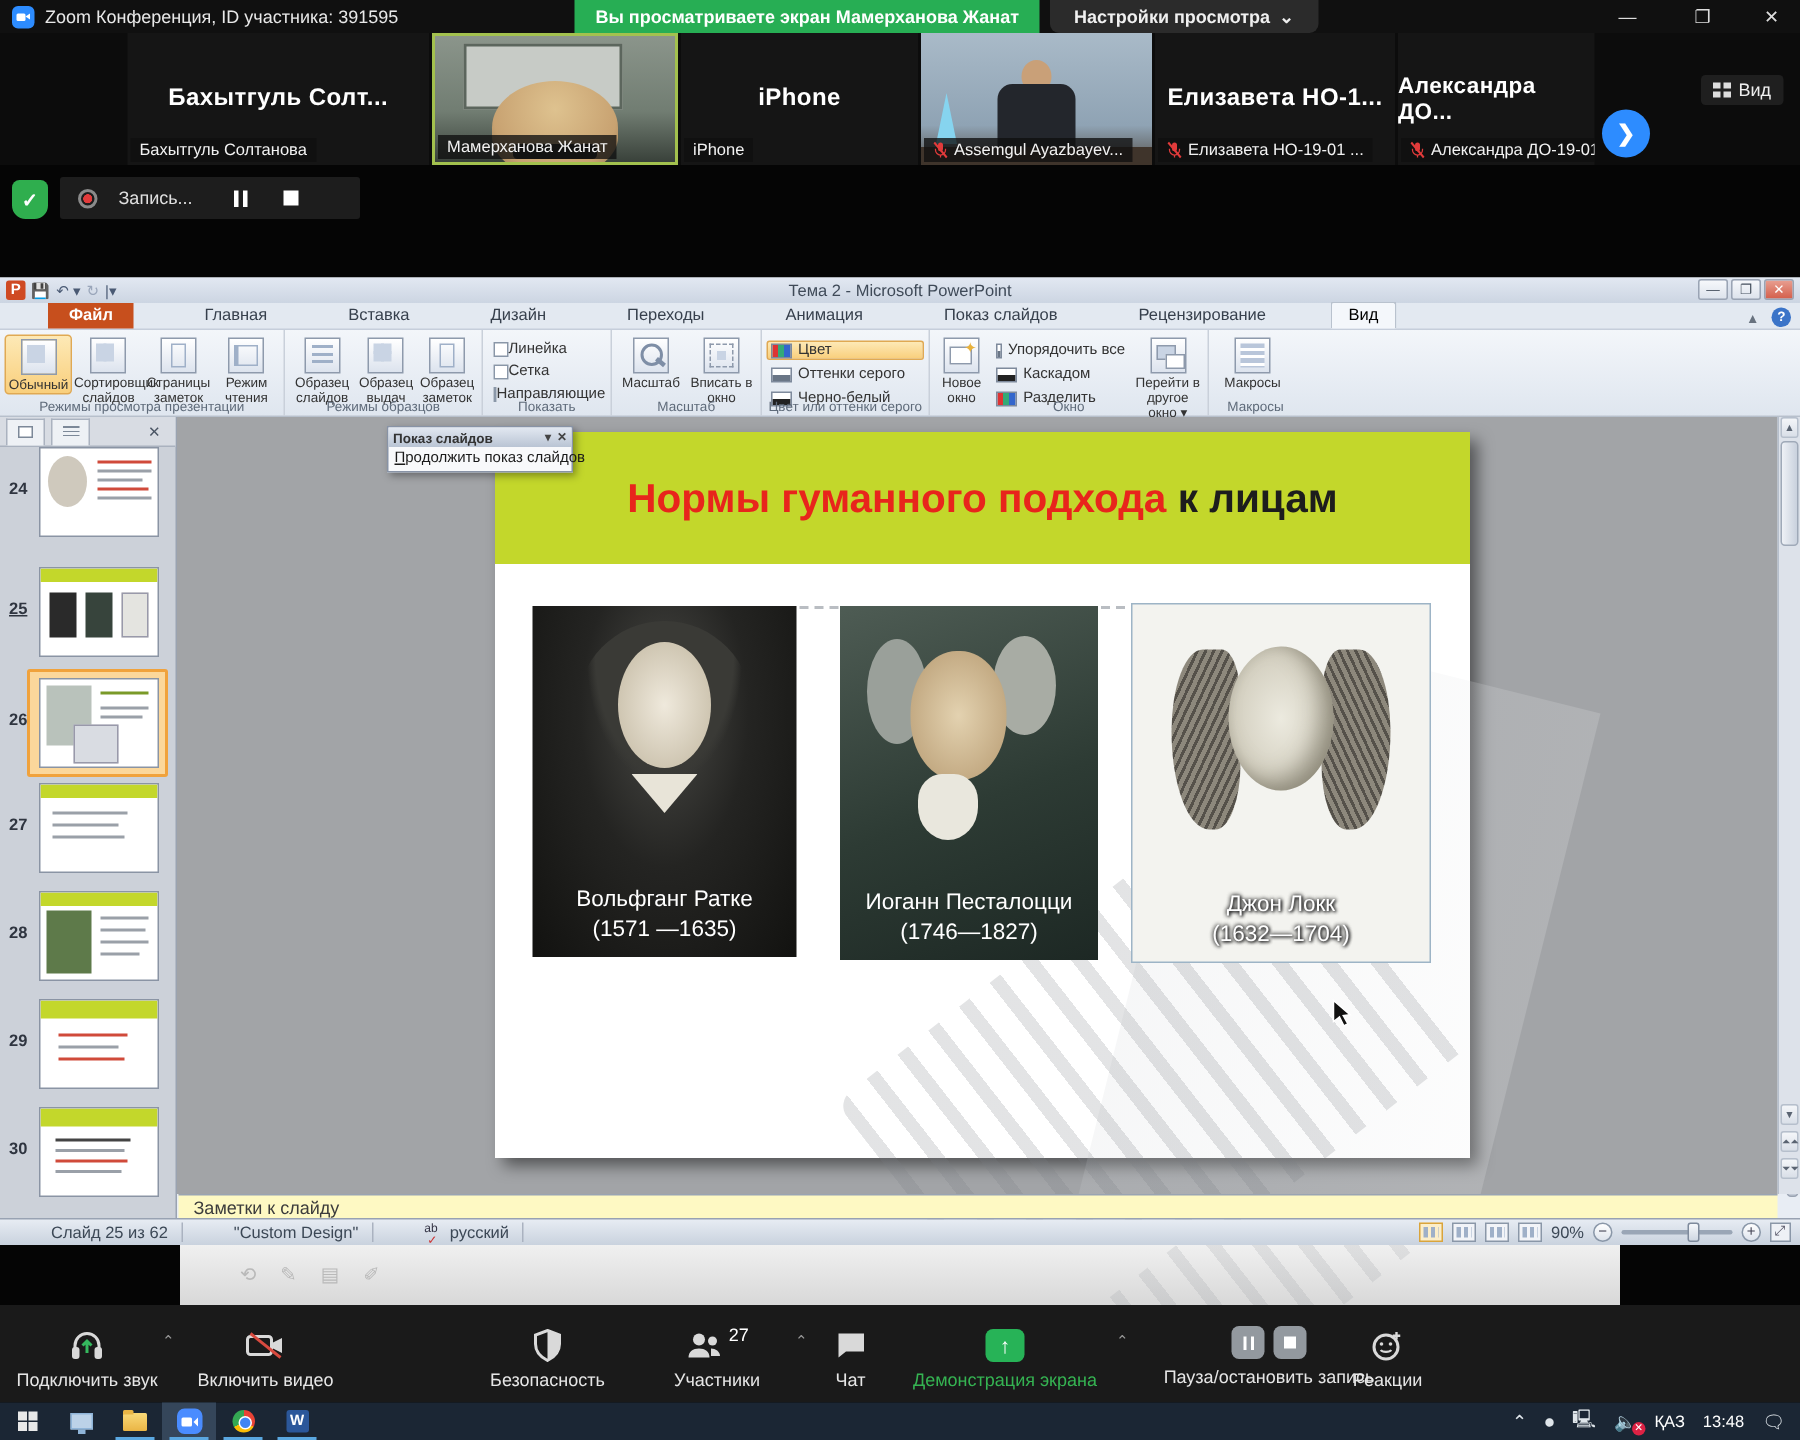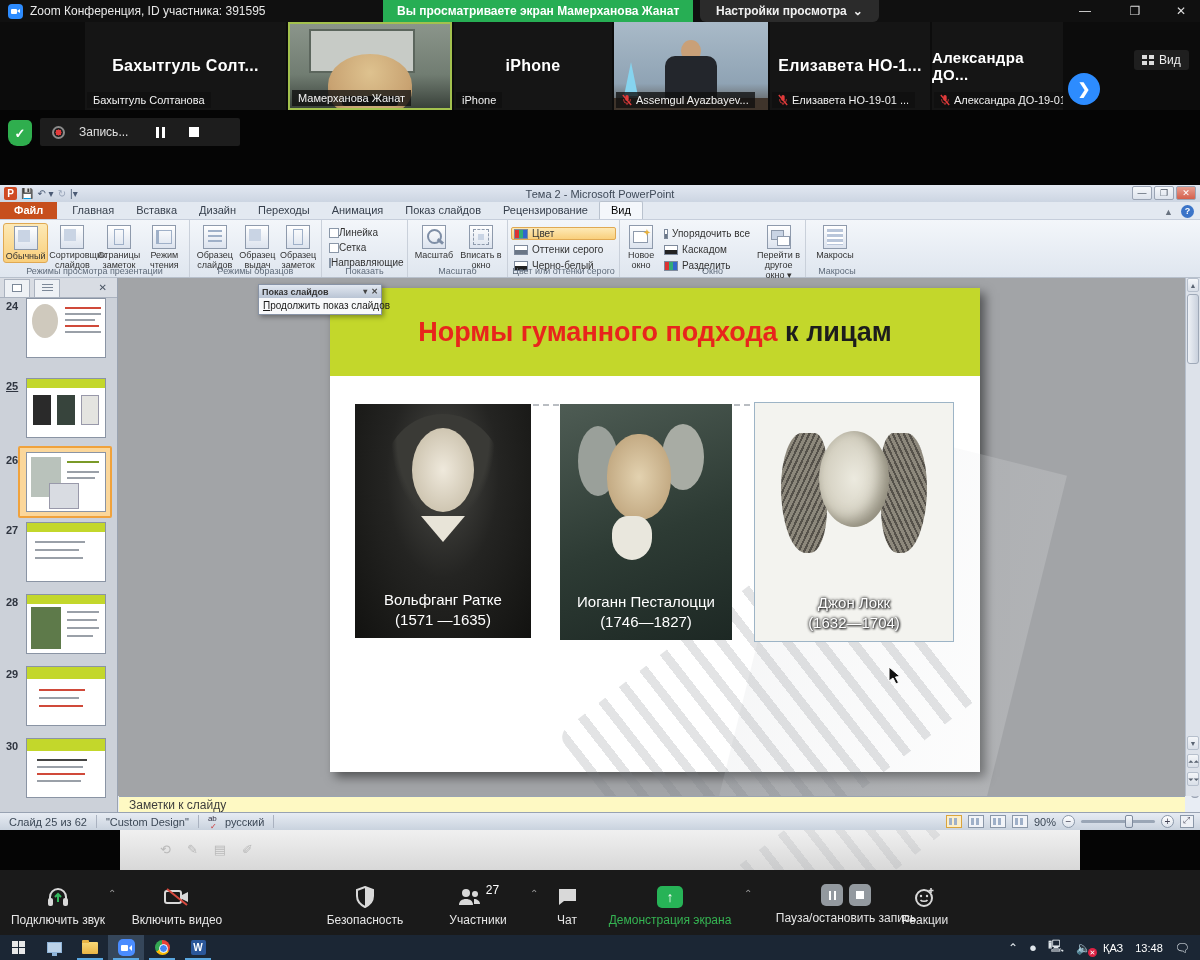--- a/index.html
+++ b/index.html
@@ -59,7 +59,7 @@
   .ppt-ctl span { width:20px; height:14px; border:1px solid #9aa4b4; border-radius:2px; background:linear-gradient(#f6f8fb,#dde3ec); font-size:9px; line-height:12px; text-align:center; color:#45505e; }
   .ppt-ctl span.close { background:linear-gradient(#e89e90,#d4604c); color:#fff; }
   .tabs { position:absolute; left:0; top:17px; width:100%; height:18px; background:#e3e9f1; border-bottom:1px solid #c6cedb; display:flex; align-items:flex-end; }
-  .tab { font-size:11px; color:#37404d; padding:2px 11px 3px; }
+  .tab { font-size:11px; color:#37404d; padding:2px 11px 3px;margin-left:32px; }
   .tab.file { background:#c74f1d; color:#fff; font-weight:bold; padding:2px 14px 3px; margin-right:4px; }
   .tab.active { background:#f4f7fb; border:1px solid #b9c2ce; border-bottom:none; border-radius:2px 2px 0 0; color:#000; }
   .ribbon-aux { position:absolute; right:6px; top:20px; display:flex; gap:8px; align-items:center; }

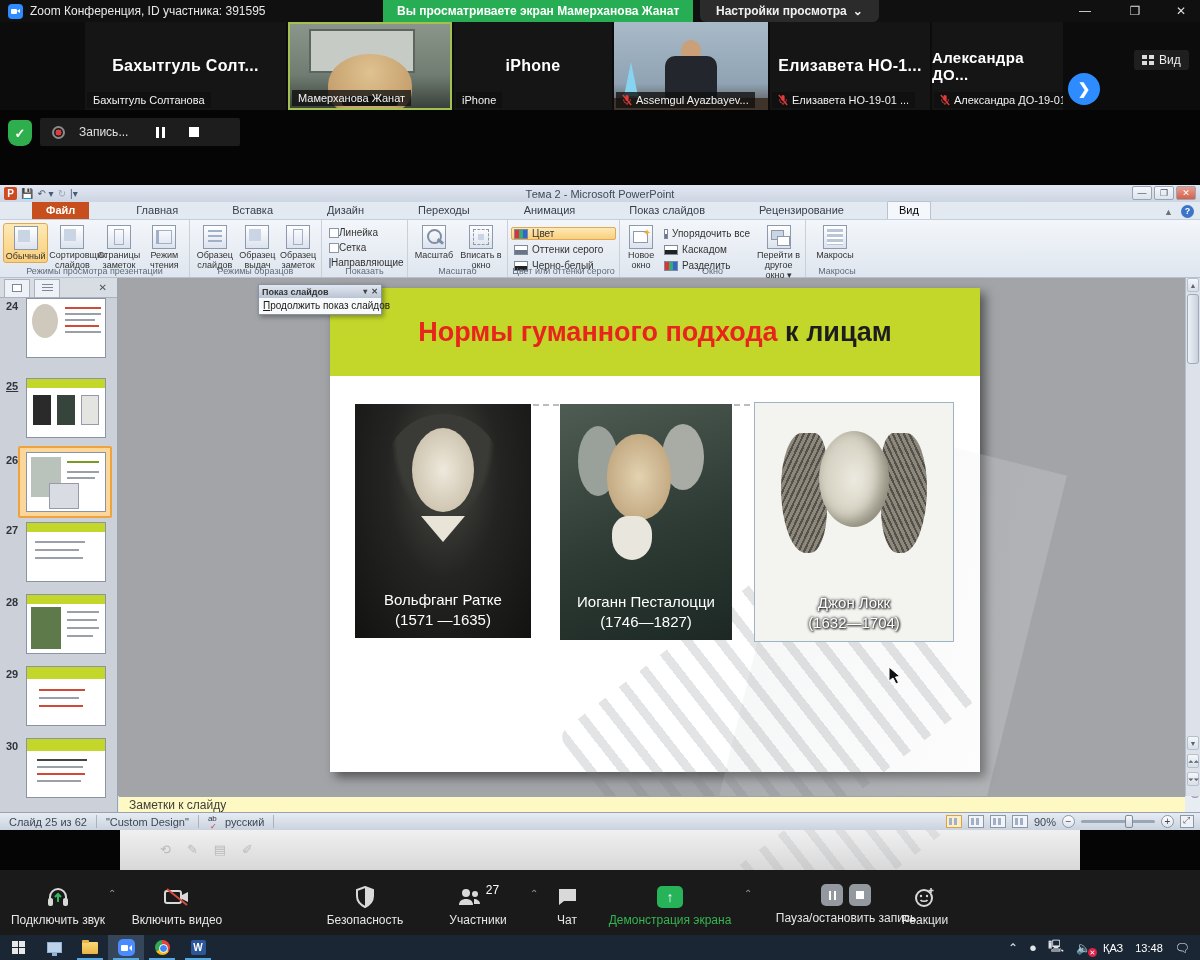--- a/index.html
+++ b/index.html
@@ -108,7 +108,7 @@
   .ptab .sq { width:10px; height:8px; border:1px solid #7c8898; background:#fff; }
   .ptab .ls { width:11px; height:8px; background:repeating-linear-gradient(#7c8898 0 1px,transparent 1px 3px); }
   .pane-close { margin-left:auto; margin-right:10px; font-size:10px; color:#4a5564; }
-  .thumb-num { position:absolute; left:6px; font-size:11px; font-weight:bold; color:#2f3540; }
+  .thumb-num { position:absolute; left:6px; font-size:11px; font-weight:bold; color:#2f3540;margin-top:20px; }
   .thumb { position:absolute; left:26px; width:80px; height:60px; background:#fff; border:1px solid #8a94a4; overflow:hidden; }
   .sel-glow { position:absolute; left:18px; width:94px; height:72px; background:#fbd79b; border:2px solid #f0a23c; border-radius:2px; }
   .pane-scroll { position:absolute; right:0; top:298px; width:11px; height:498px; background:#dde1e7; border-left:1px solid #b3bac4; }

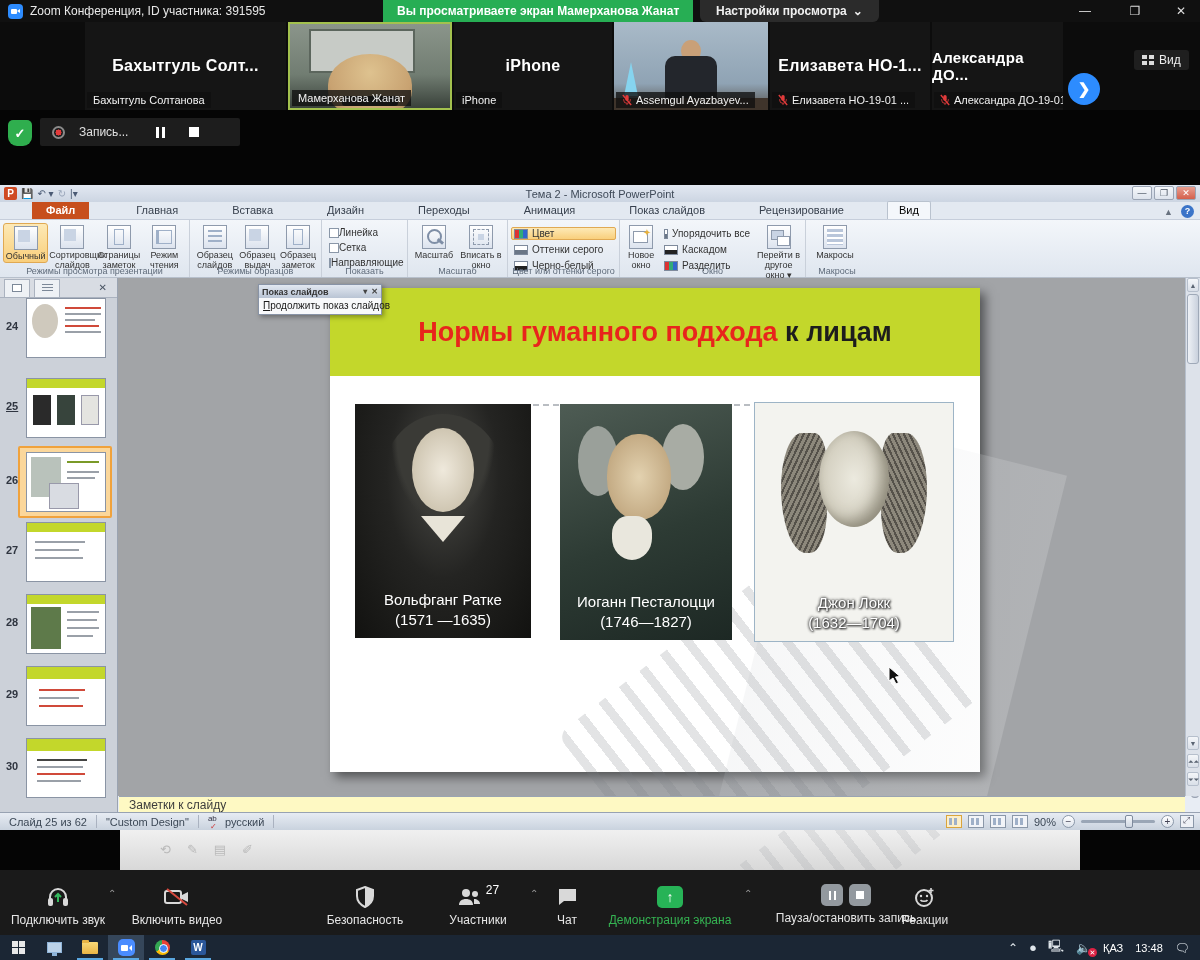--- a/index.html
+++ b/index.html
@@ -161,7 +161,7 @@
   
   .notes { left:119px; top:796px; width:1066px; height:16px; background:#fef9c3; border-top:1px solid #9aa4b2; font-size:12px; color:#3c3c3c; padding:1px 0 10px 10px; }
   .statusbar { left:0; top:812px; width:1200px; height:18px; background:linear-gradient(#e7ecf3,#c9d2de); border-top:1px solid #98a2b2; display:flex; align-items:center; font-size:11px; color:#3c4856; }
-  .statusbar .seg { padding:0 9px; border-right:1px solid #aab2c0; height:13px; display:flex; align-items:center; gap:5px; }
+  .statusbar .seg { padding:0 9px; border-right:1px solid #aab2c0; height:13px; display:flex; align-items:center; gap:5px;margin-left:25px; }
   .spell { width:12px; height:12px; position:relative; font-size:8px; color:#334; }
   .spell::before { content:"ab"; position:absolute; top:-2px; left:0; }
   .spell::after { content:"✓"; position:absolute; bottom:-3px; left:2px; color:#c33; font-size:8px; }

